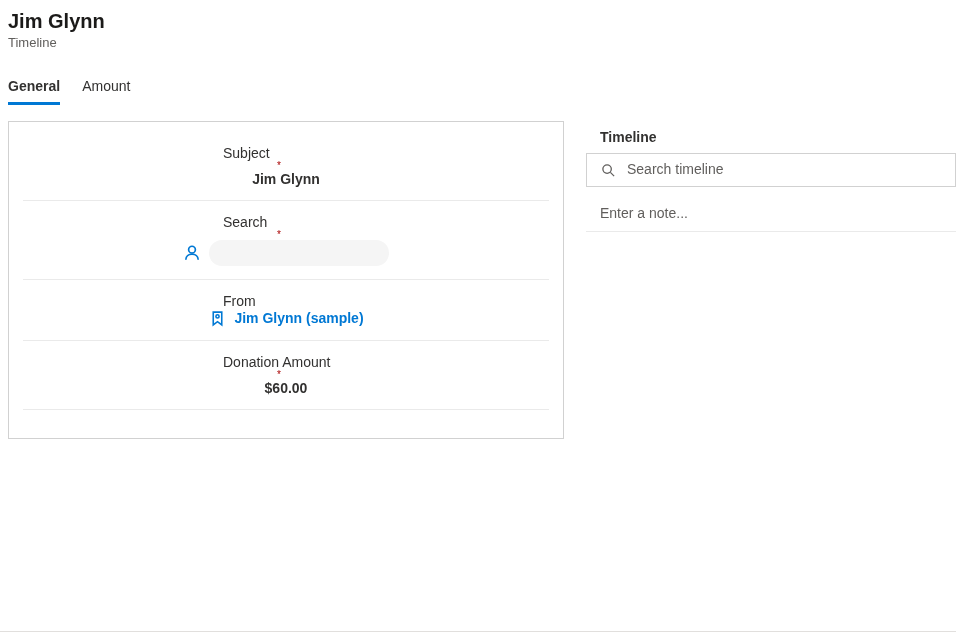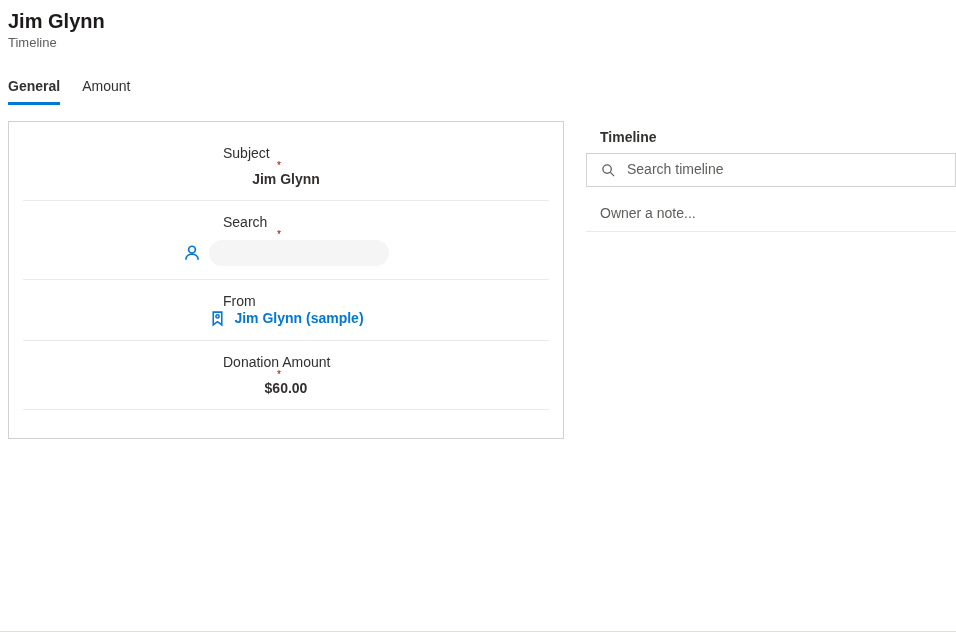--- a/index.html
+++ b/index.html
@@ -107,7 +107,7 @@
       </span>
       <input type="text" placeholder="Search timeline" style="">
     </div>
-    <div class="note-prompt">Owner a note...</div>
+    <div class="note-prompt">Enter a note...</div>
   </div>
 </div>
 

